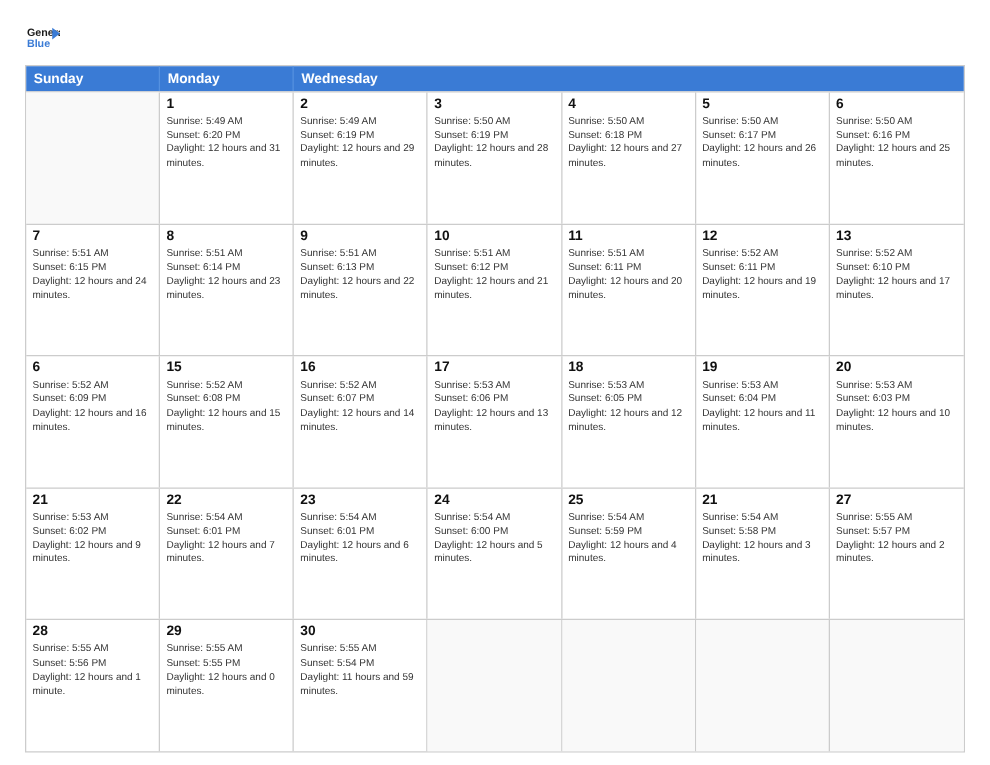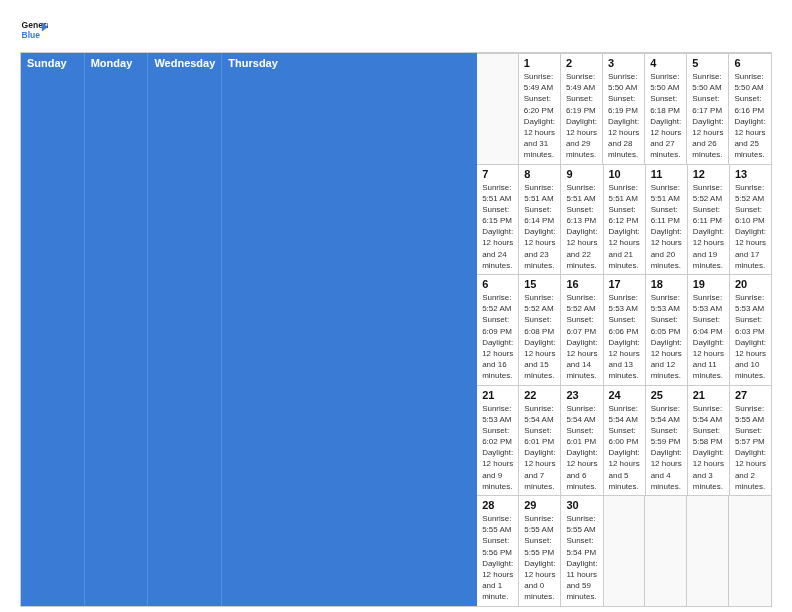--- a/index.html
+++ b/index.html
@@ -47,7 +47,7 @@
     .calendar {
       flex: 1;
       display: flex;
-      flex-direction: row;
+      flex-direction: column;
       border: 1px solid #ccc;
     }
     .cal-header {

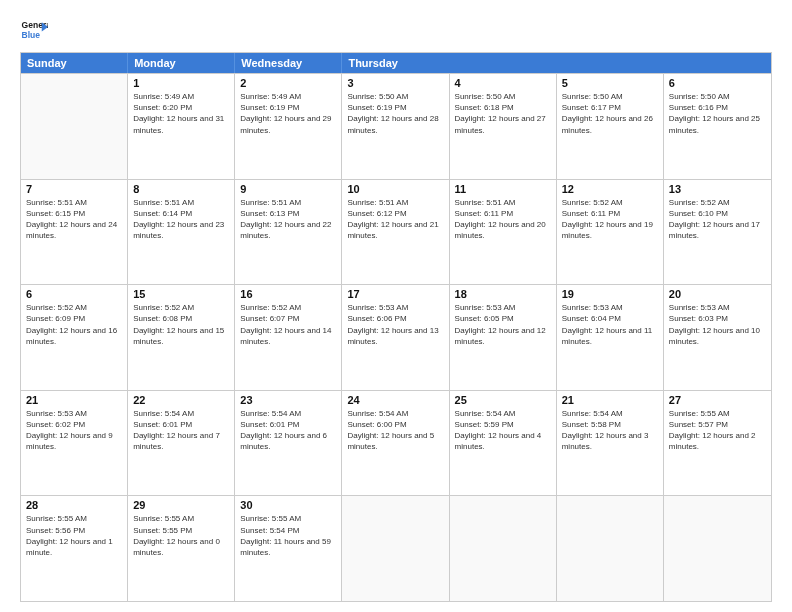--- a/index.html
+++ b/index.html
@@ -125,7 +125,6 @@
     <div class="cal-header-cell">Sunday</div>
         <div class="cal-header-cell">Monday</div>
         <div class="cal-header-cell">Wednesday</div>
-        <div class="cal-header-cell">Thursday</div>
       </div>
     <div class="cal-body">
     <div class="cal-row">

